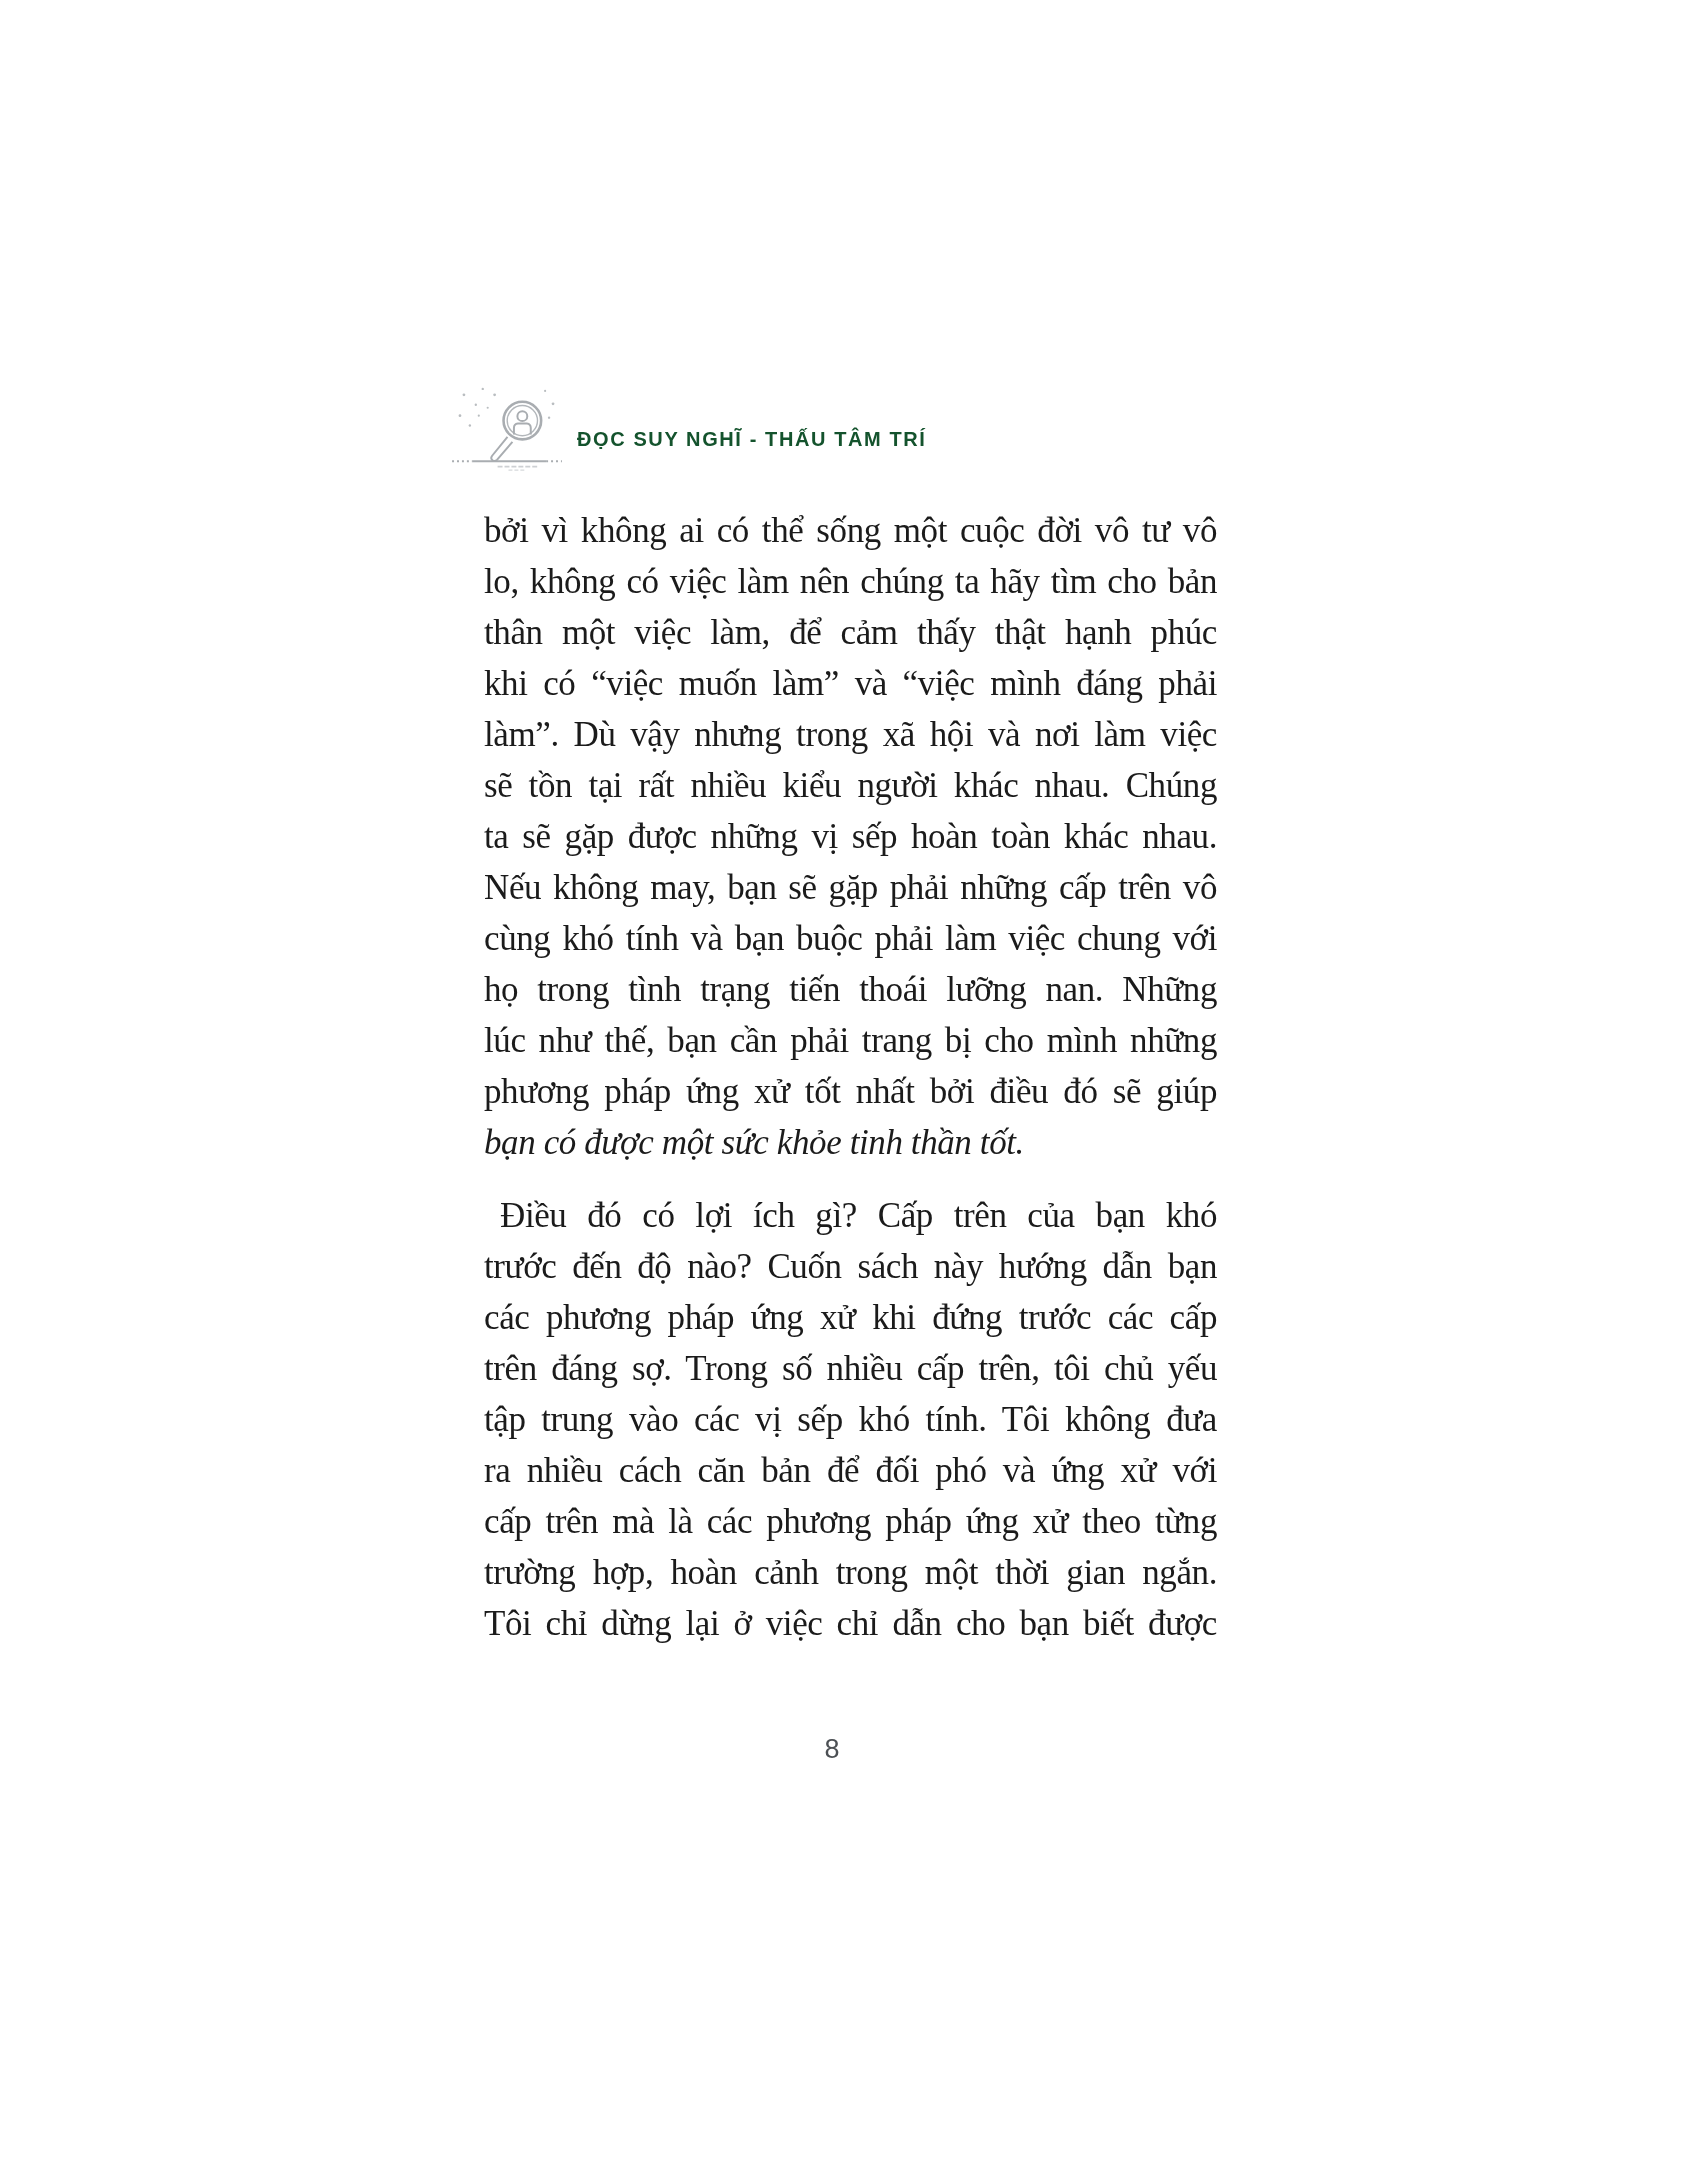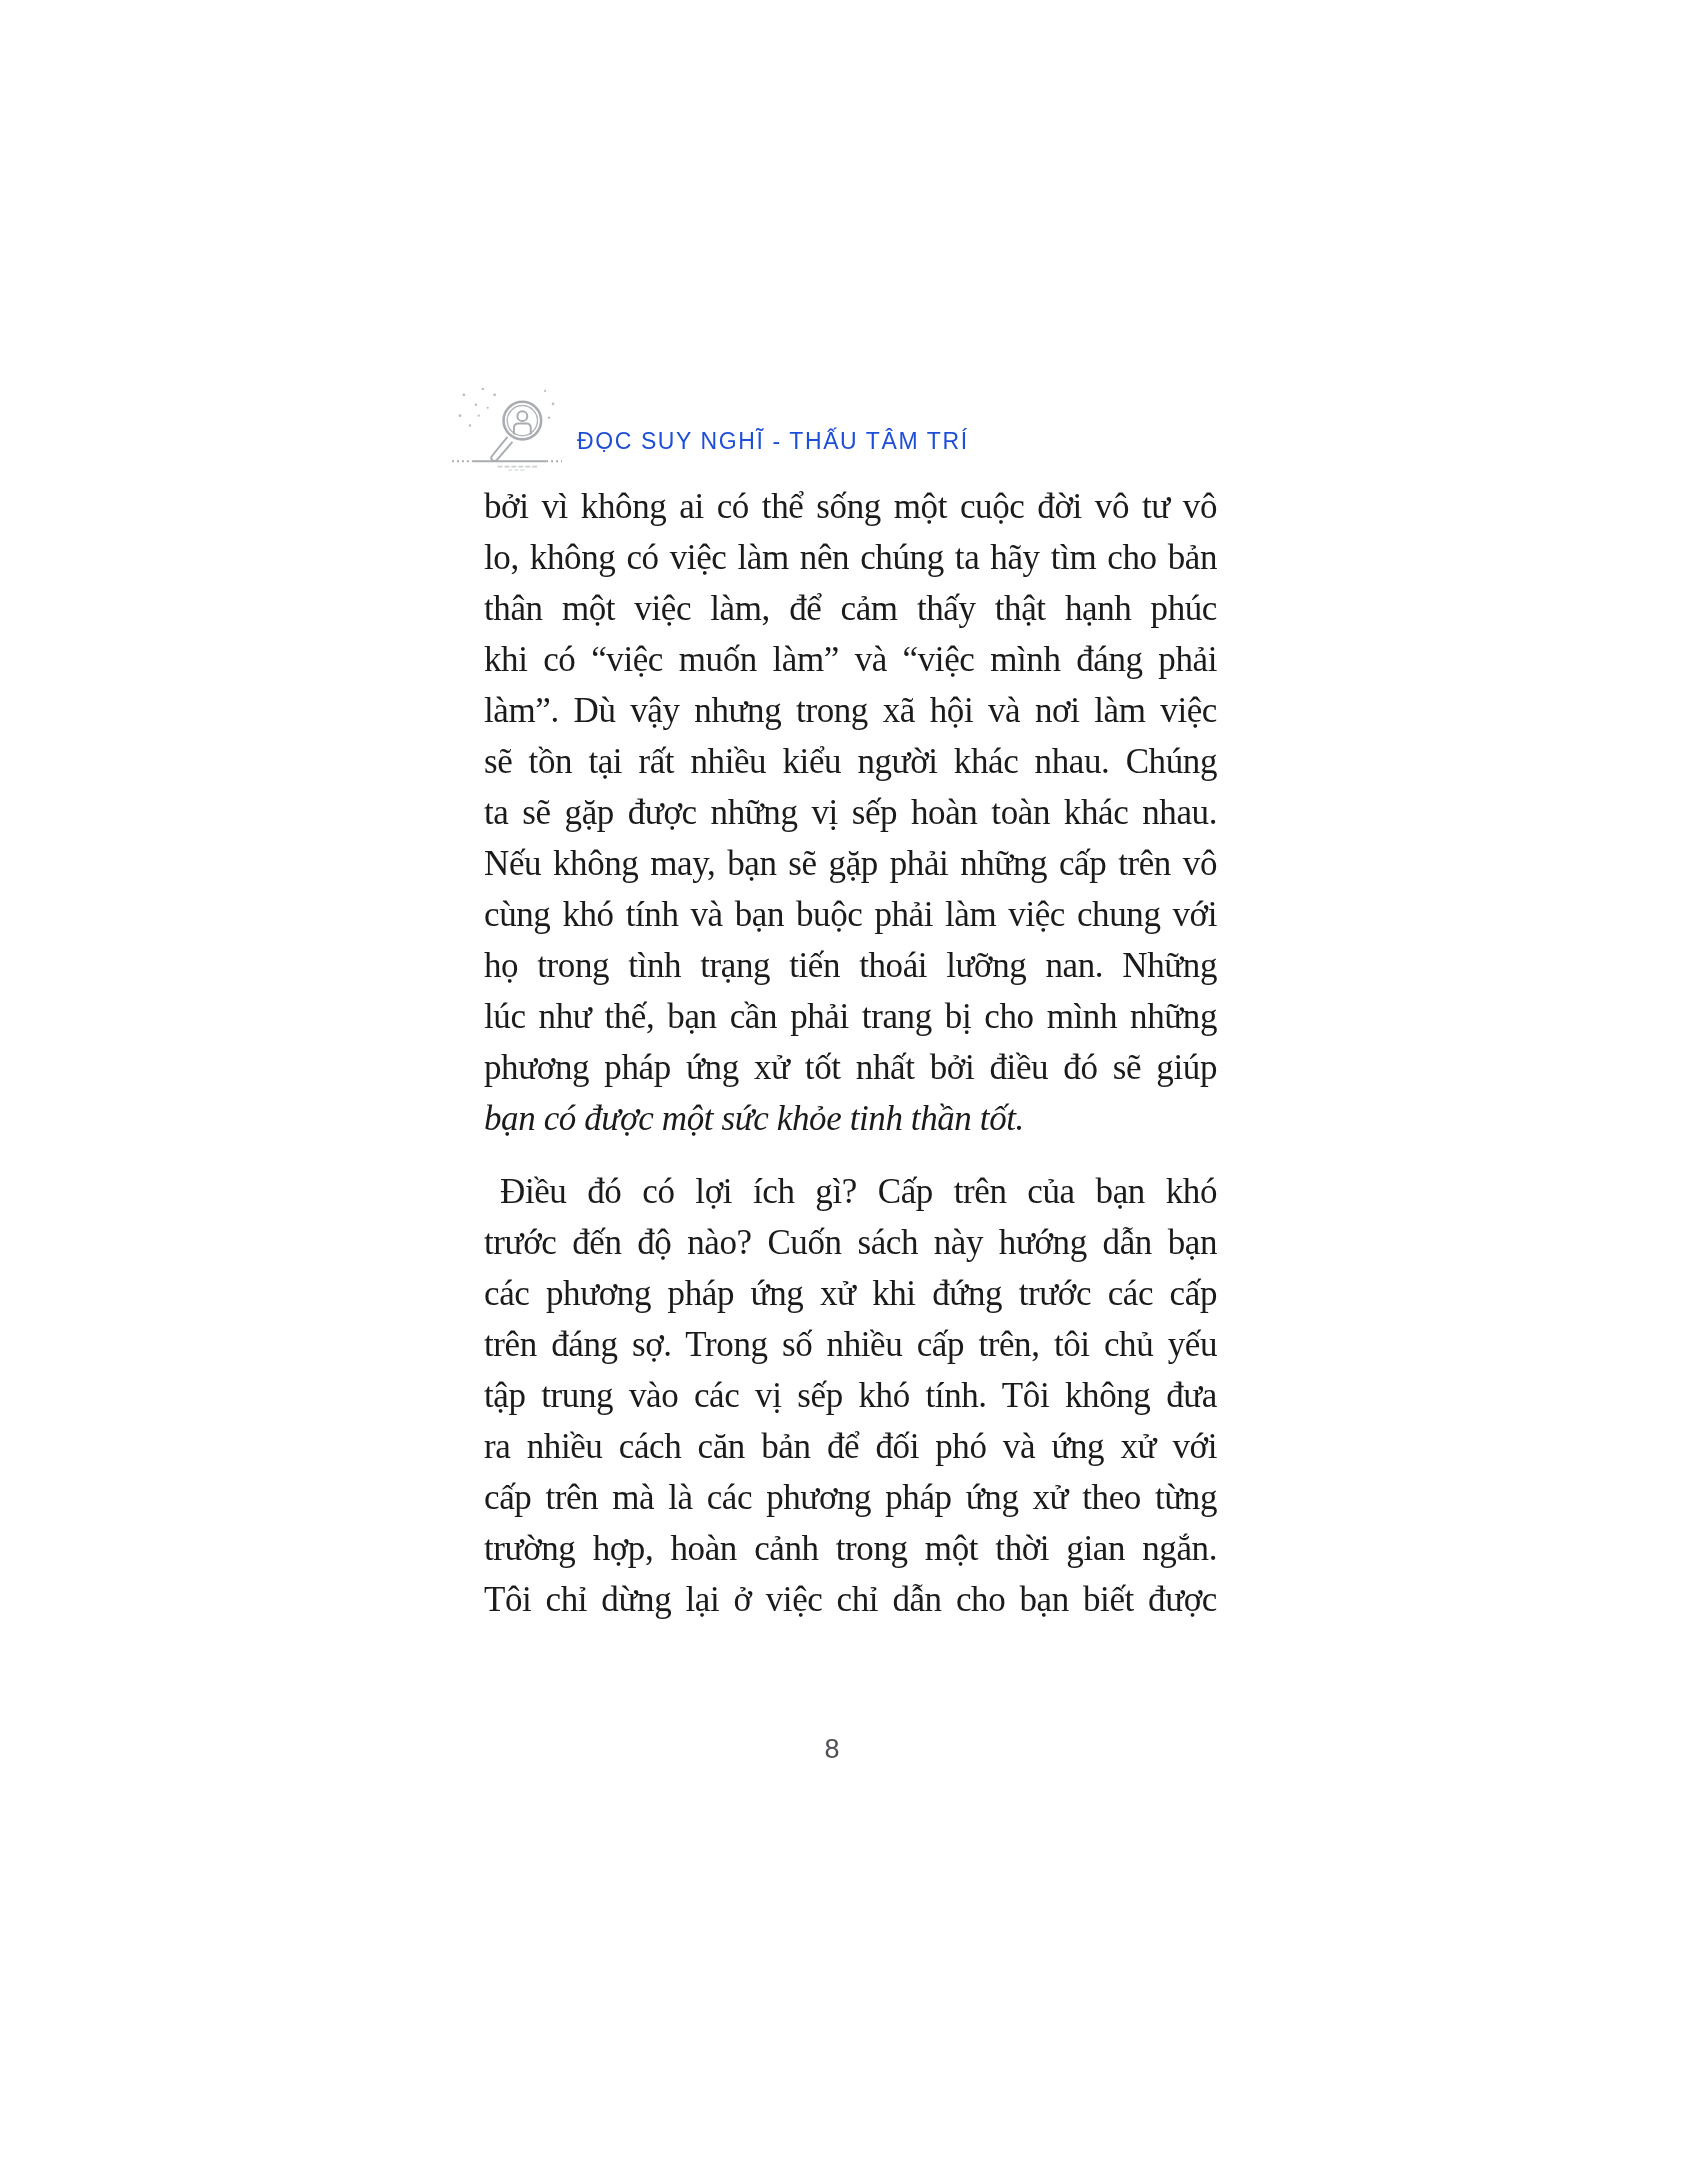--- a/index.html
+++ b/index.html
@@ -32,10 +32,10 @@
     left: 127px;
     top: 47px;
     font-family: "Liberation Sans", sans-serif;
-    font-size: 23px;
-    font-weight: 400;
+    font-size: 20px;
+    font-weight: 700;
     letter-spacing: 1.6px;
-    color: #1d4ed8;
+    color: #14532d;
     white-space: nowrap;
   }
   

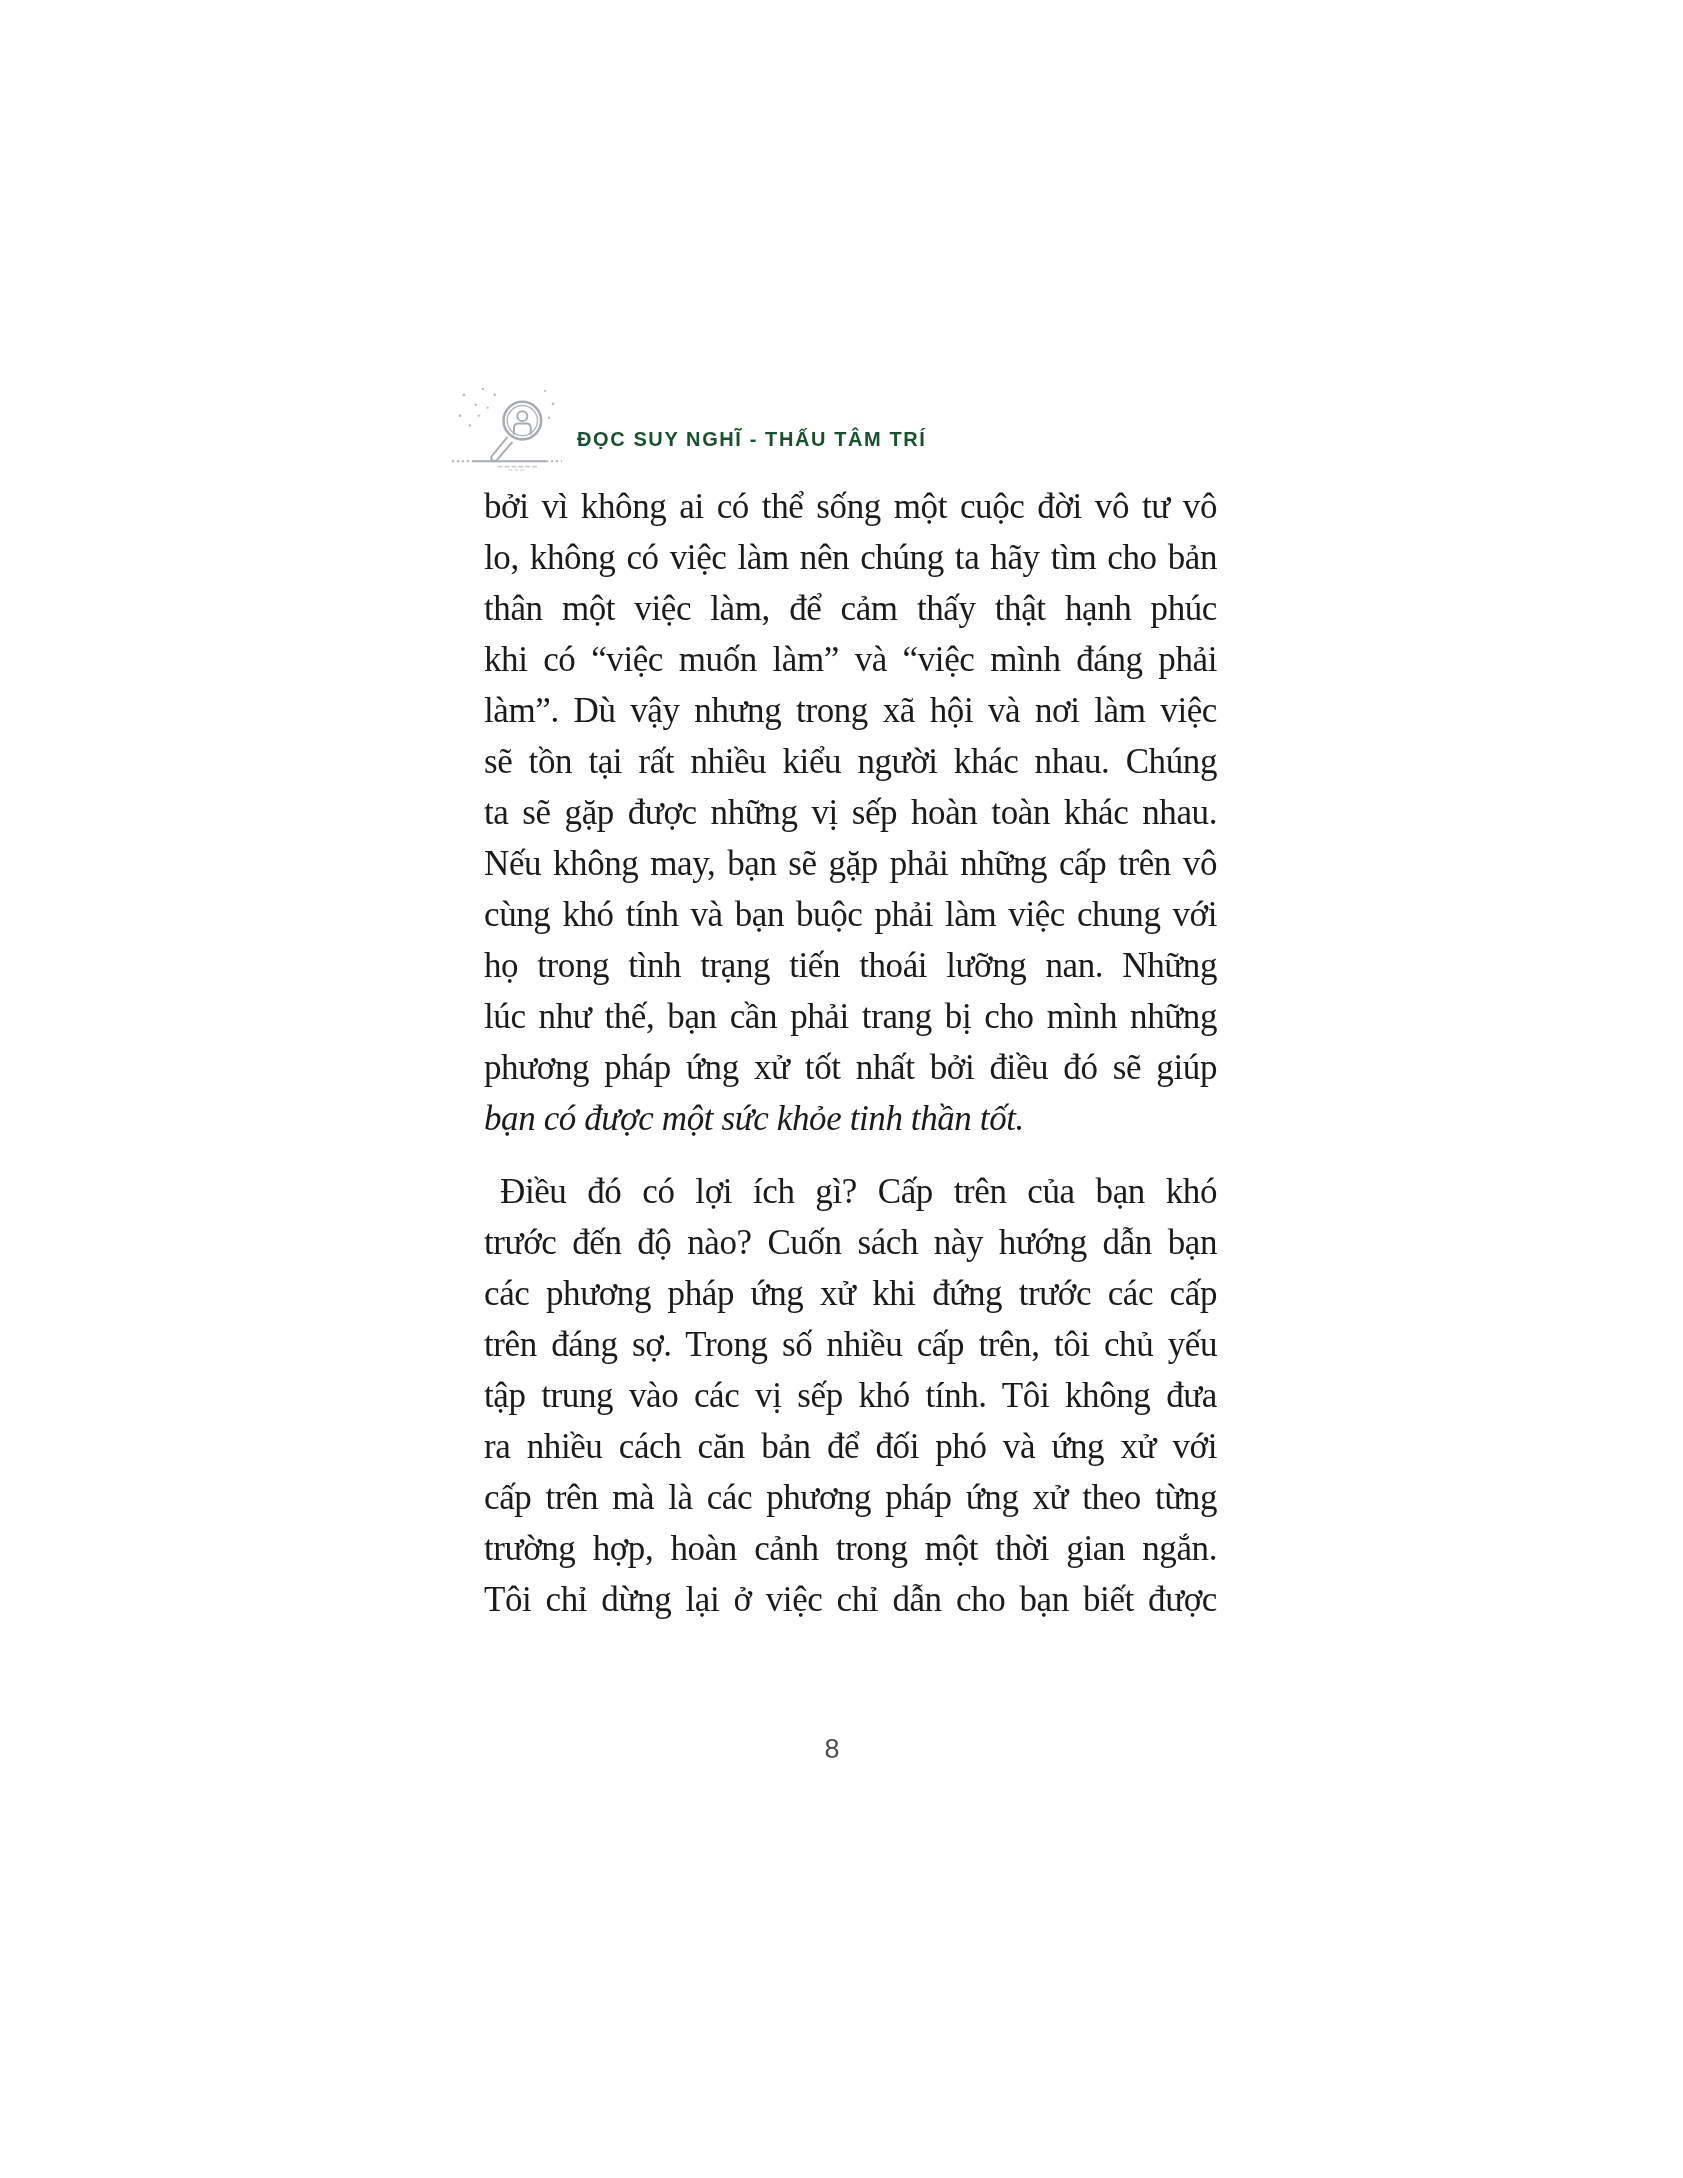--- a/index.html
+++ b/index.html
@@ -42,7 +42,7 @@
   .body-text {
     position: absolute;
     left: 484px;
-    top: 481px;
+    top: 505px;
     width: 733px;
     font-size: 35px;
     line-height: 51px;

